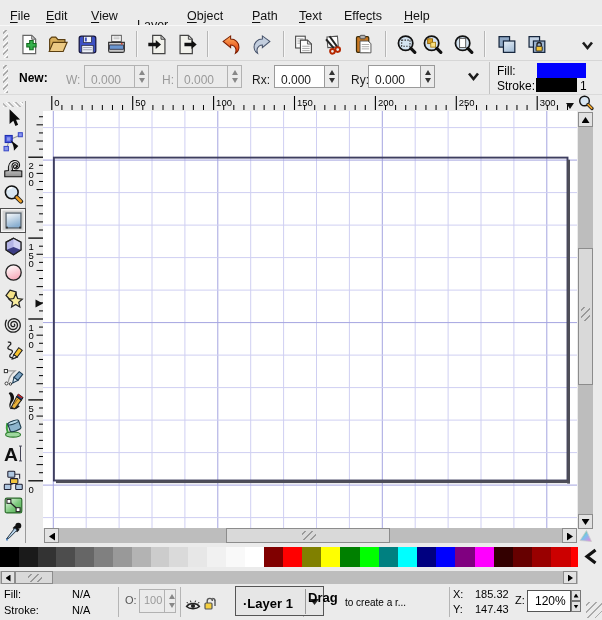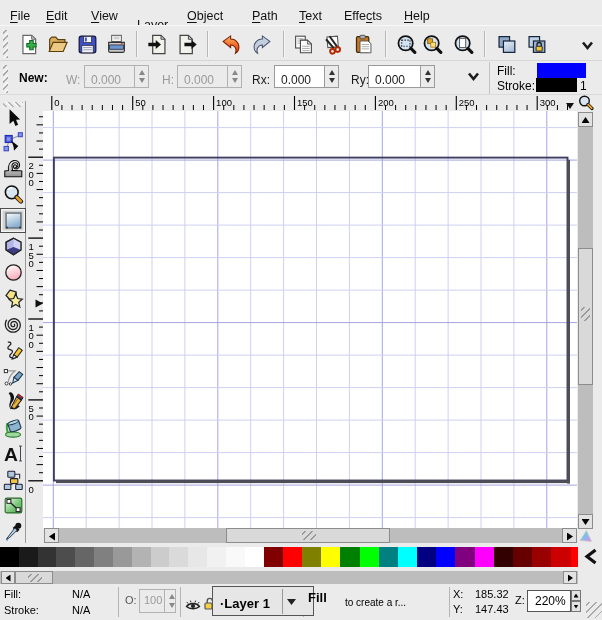--- a/index.html
+++ b/index.html
@@ -361,7 +361,7 @@
         <path d="M11 3.5 V9" stroke="#555" stroke-width="1.4"></path>
         <rect x="1" y="6" width="7" height="6" rx="1" fill="#f5d040" stroke="#555" stroke-width="1.2"></rect>
       </svg></div>
-  <div class="abs" style="left:212px;top:1px;width:102px;height:30px;background:#e6e6e6;border:1px solid #555;text-align:right;">
+  <div class="abs" style="left:235px;top:1px;width:89px;height:30px;background:#e6e6e6;border:1px solid #555;text-align:right;">
     <span class="abs" style="left:7px;top:9px;font-size:13px;font-weight:bold;">·Layer 1</span>
     <div class="abs" style="left:69px;top:2px;width:1px;height:25px;background:#999;"></div>
     <div class="abs" style="left:74px;top:12px;width:9px;height:6px;background:#222;clip-path:polygon(0 0,100% 0,50% 100%);"></div>

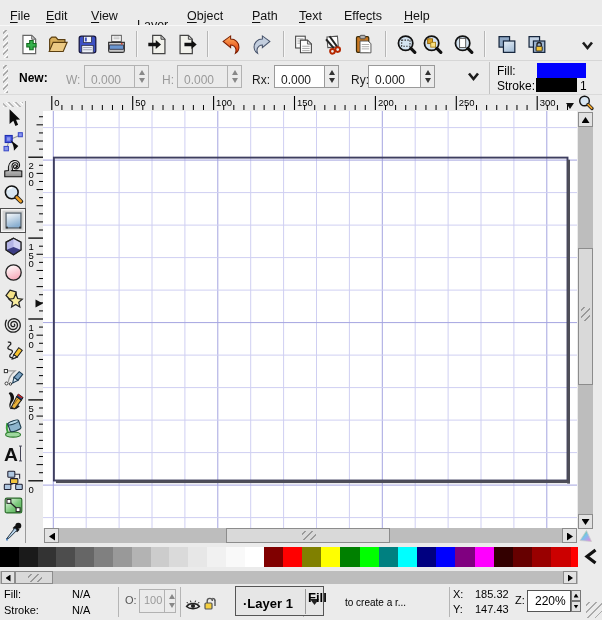--- a/index.html
+++ b/index.html
@@ -366,7 +366,7 @@
     <div class="abs" style="left:69px;top:2px;width:1px;height:25px;background:#999;"></div>
     <div class="abs" style="left:74px;top:12px;width:9px;height:6px;background:#222;clip-path:polygon(0 0,100% 0,50% 100%);"></div>
   </div>
-  <span class="abs" style="left:308px;top:5px;font-size:13px;font-weight:bold;">Fill</span>
+  <span class="abs" style="left:308px;top:5px;font-size:13px;font-weight:bold;">Drag</span>
   <span class="abs" style="left:345px;top:12px;font-size:10px;">to create a r...</span>
   <span class="abs" style="left:453px;top:3px;font-size:11px;">X:</span>
   <span class="abs" style="left:475px;top:3px;font-size:11px;">185.32</span>

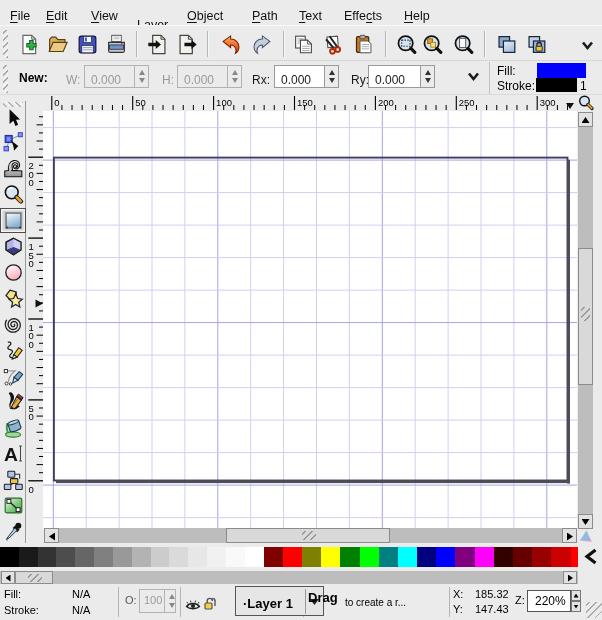--- a/index.html
+++ b/index.html
@@ -374,7 +374,7 @@
   <span class="abs" style="left:475px;top:18px;font-size:11px;">147.43</span>
   <span class="abs" style="left:515px;top:9px;font-size:11px;">Z:</span>
   <div class="abs" style="left:527px;top:5px;width:44px;height:22px;background:#fff;border:1px solid #555;"></div>
-  <span class="abs" style="left:535px;top:9px;font-size:12px;">220%</span>
+  <span class="abs" style="left:535px;top:9px;font-size:12px;">120%</span>
   <div class="abs" style="left:571px;top:5px;width:10px;height:22px;">
     <div class="abs" style="left:0;top:0;width:10px;height:11px;background:#e2e2e2;border:1px solid #777;"></div>
     <div class="abs" style="left:2.5px;top:3.5px;width:5px;height:4px;background:#000;clip-path:polygon(50% 0,100% 100%,0 100%);"></div>

